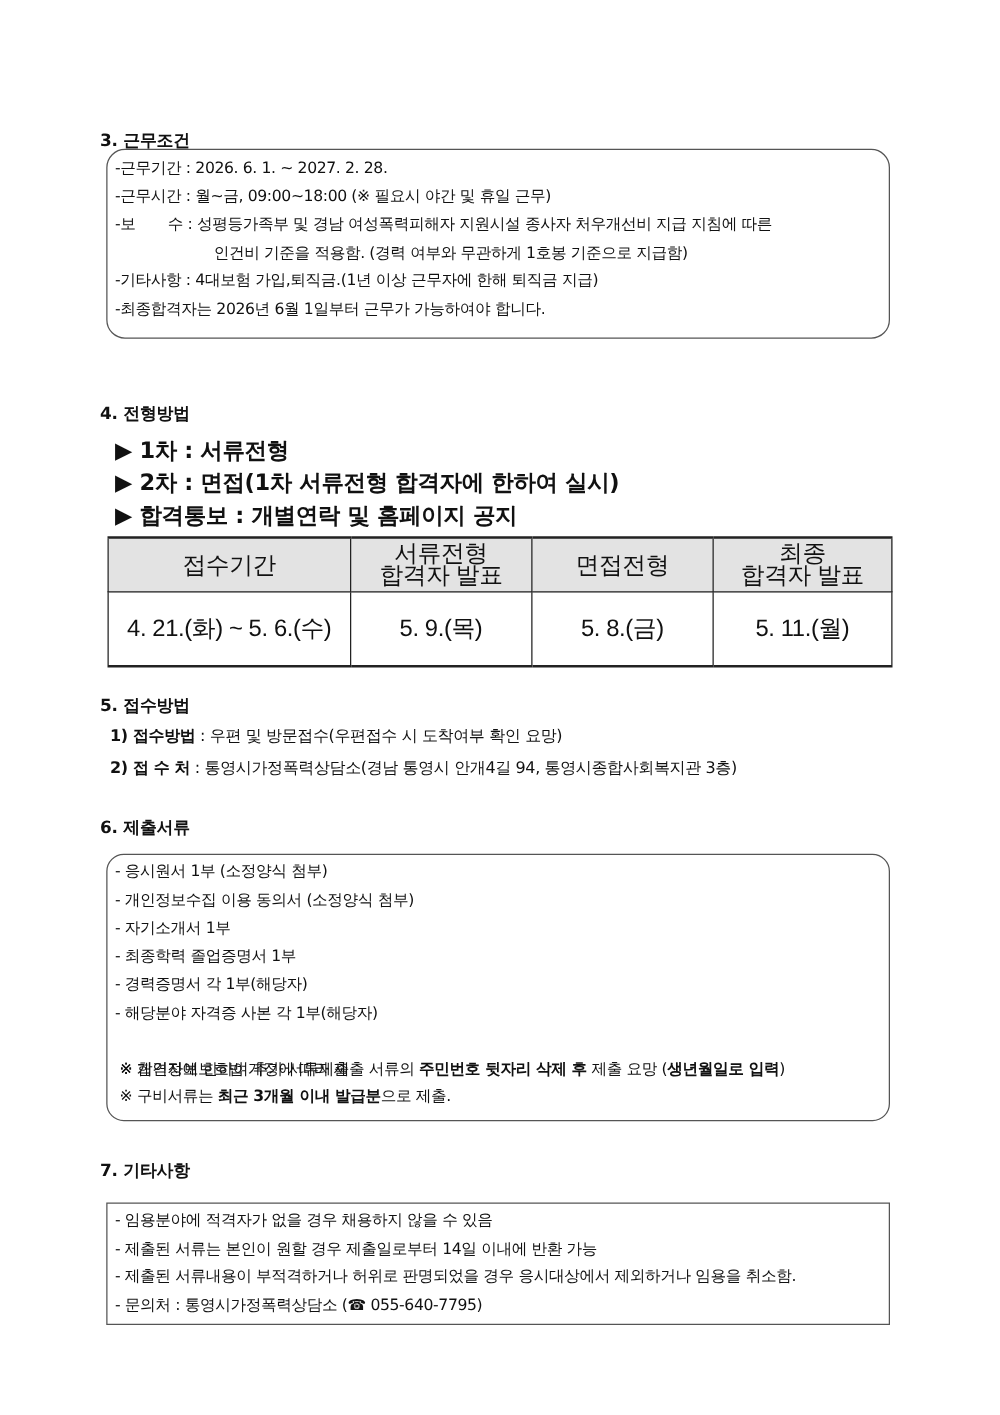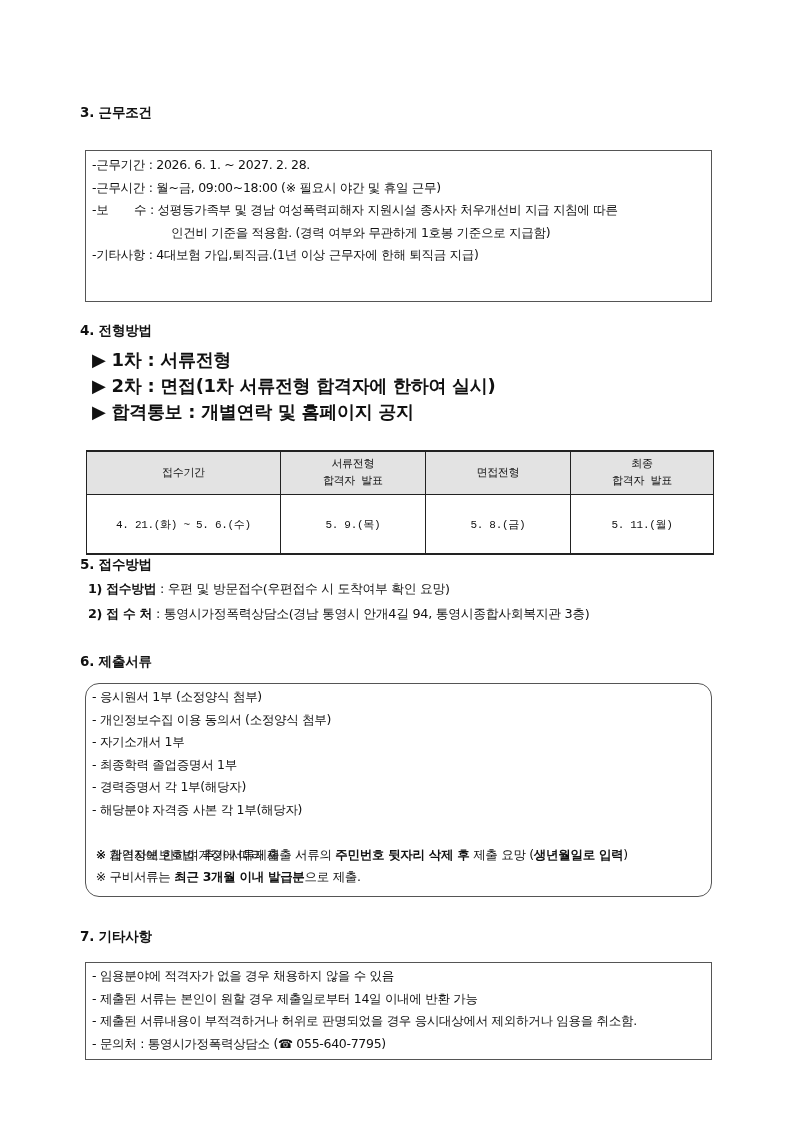--- a/index.html
+++ b/index.html
@@ -60,7 +60,7 @@
 <div class="page">
 
   <div class="sec-title" style="top:104px;">3. 근무조건</div>
-  <div class="box" style="top:150px; height:152px;">
+  <div class="box" style="top:119px; height:152px;border-radius:15px;">
     <div class="line">-근무기간 : 2026. 6. 1. ~ 2027. 2. 28.</div>
     <div class="line">-근무시간 : 월~금, 09:00~18:00 (※ 필요시 야간 및 휴일 근무)</div>
     <div class="line" style="white-space:pre;">-보       수 : 성평등가족부 및 경남 여성폭력피해자 지원시설 종사자 처우개선비 지급 지침에 따른</div>

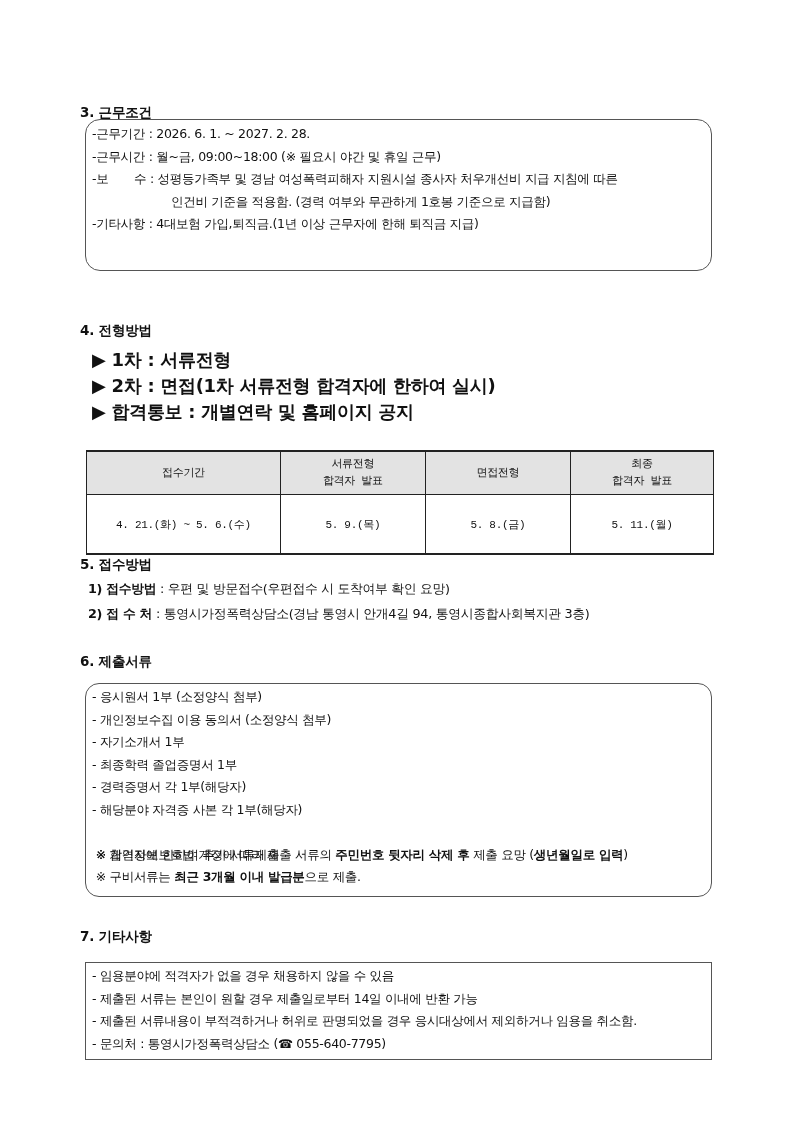--- a/index.html
+++ b/index.html
@@ -66,6 +66,7 @@
     <div class="line" style="white-space:pre;">-보       수 : 성평등가족부 및 경남 여성폭력피해자 지원시설 종사자 처우개선비 지급 지침에 따른</div>
     <div class="line indent">인건비 기준을 적용함. (경력 여부와 무관하게 1호봉 기준으로 지급함)</div>
     <div class="line">-기타사항 : 4대보험 가입,퇴직금.(1년 이상 근무자에 한해 퇴직금 지급)</div>
+    <div class="line">-최종합격자는 2026년 6월 1일부터 근무가 가능하여야 합니다.</div>
   </div>
 
   <div class="sec-title" style="top:322px;">4. 전형방법</div>

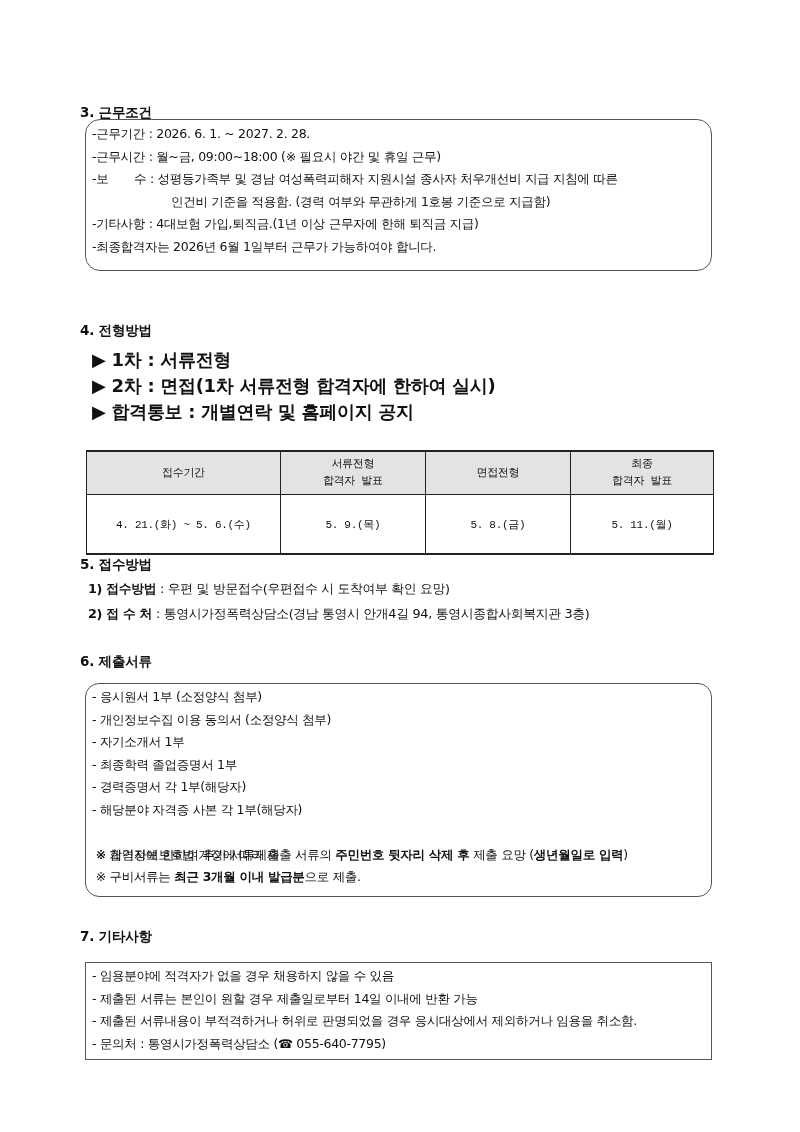--- a/index.html
+++ b/index.html
@@ -39,10 +39,10 @@
   .sub-line .b { font-weight: bold; }
   b, .bold { font-weight: bold; }
   table.sched {
-    position: absolute; left: 86px; top: 450px; width: 628px;
+    position: absolute; left: 86px; top: 429px; width: 628px;
     border-collapse: collapse;
-    font-family: Liberation Mono, monospace;
-    font-size: 11px; letter-spacing: -0.3px;
+    font-family: Liberation Sans, sans-serif;
+    font-size: 19px; letter-spacing: -0.3px;
   }
   table.sched th, table.sched td {
     border: 1px solid #222222; text-align: center; vertical-align: middle;

